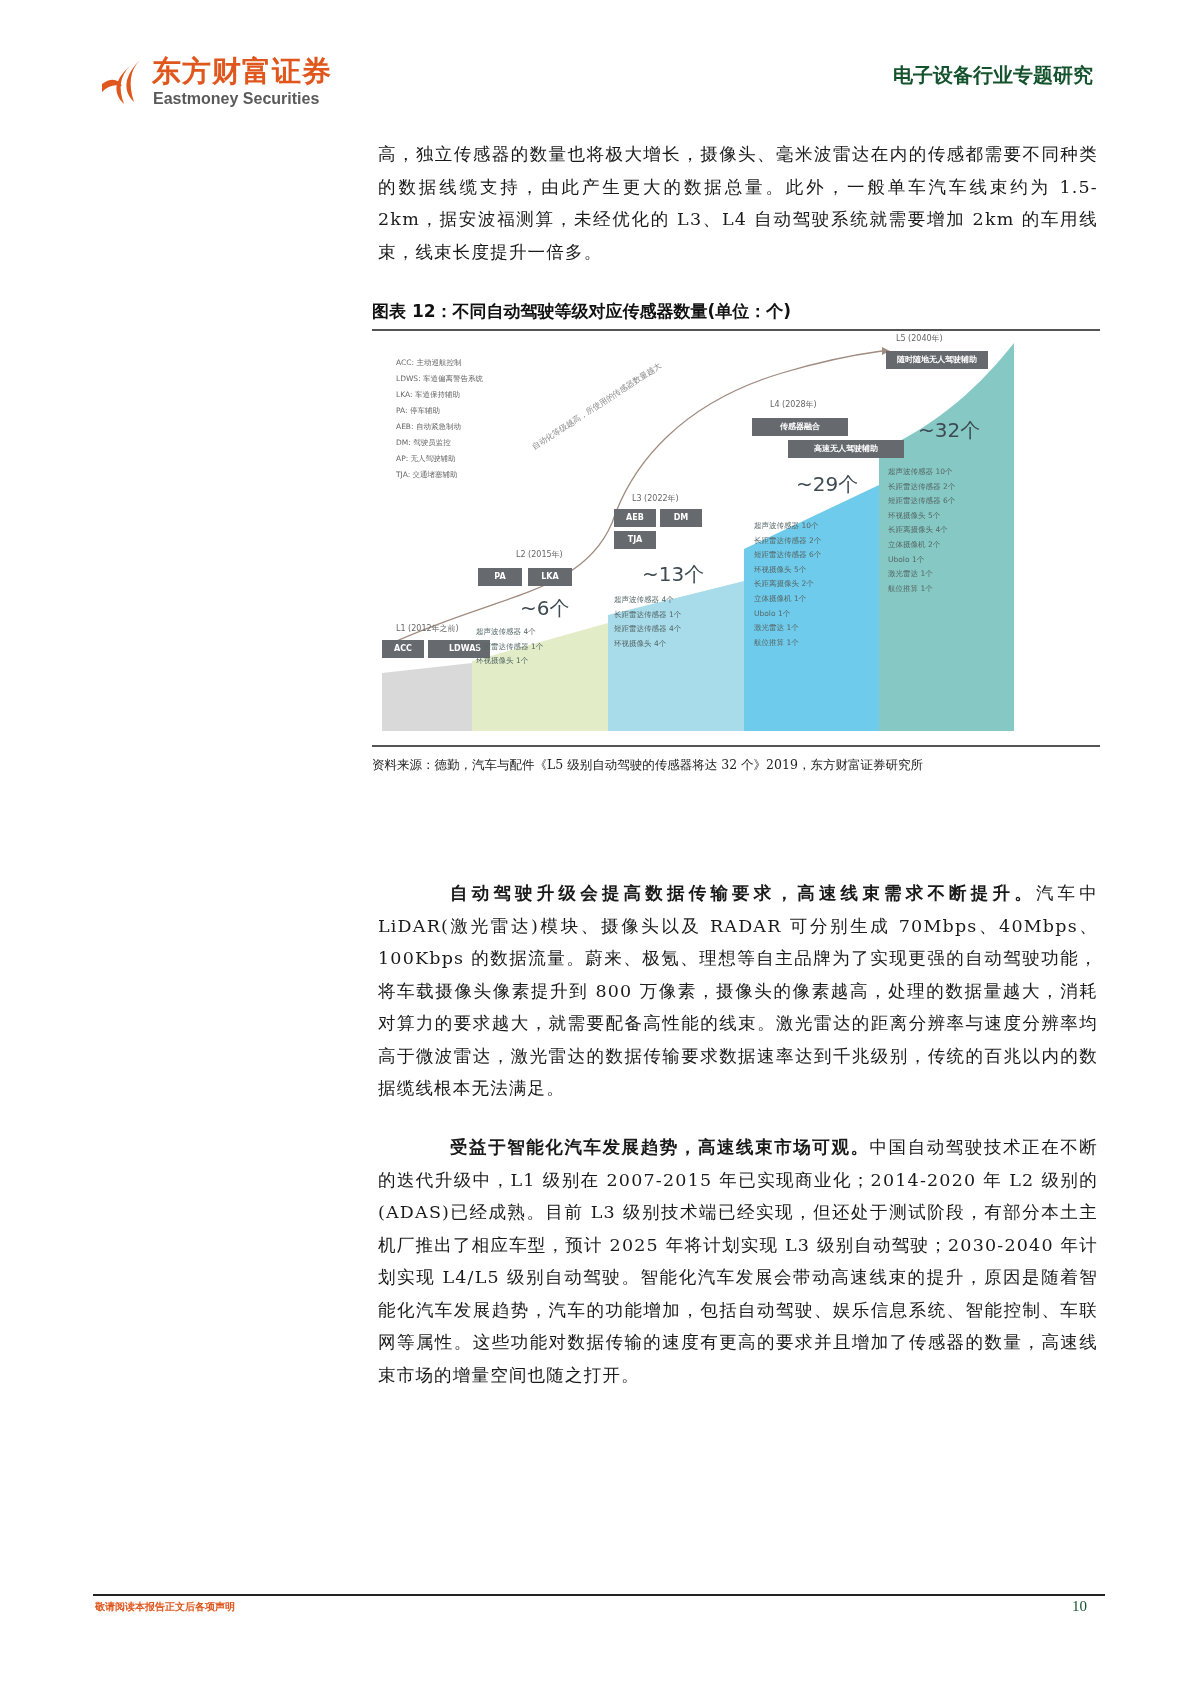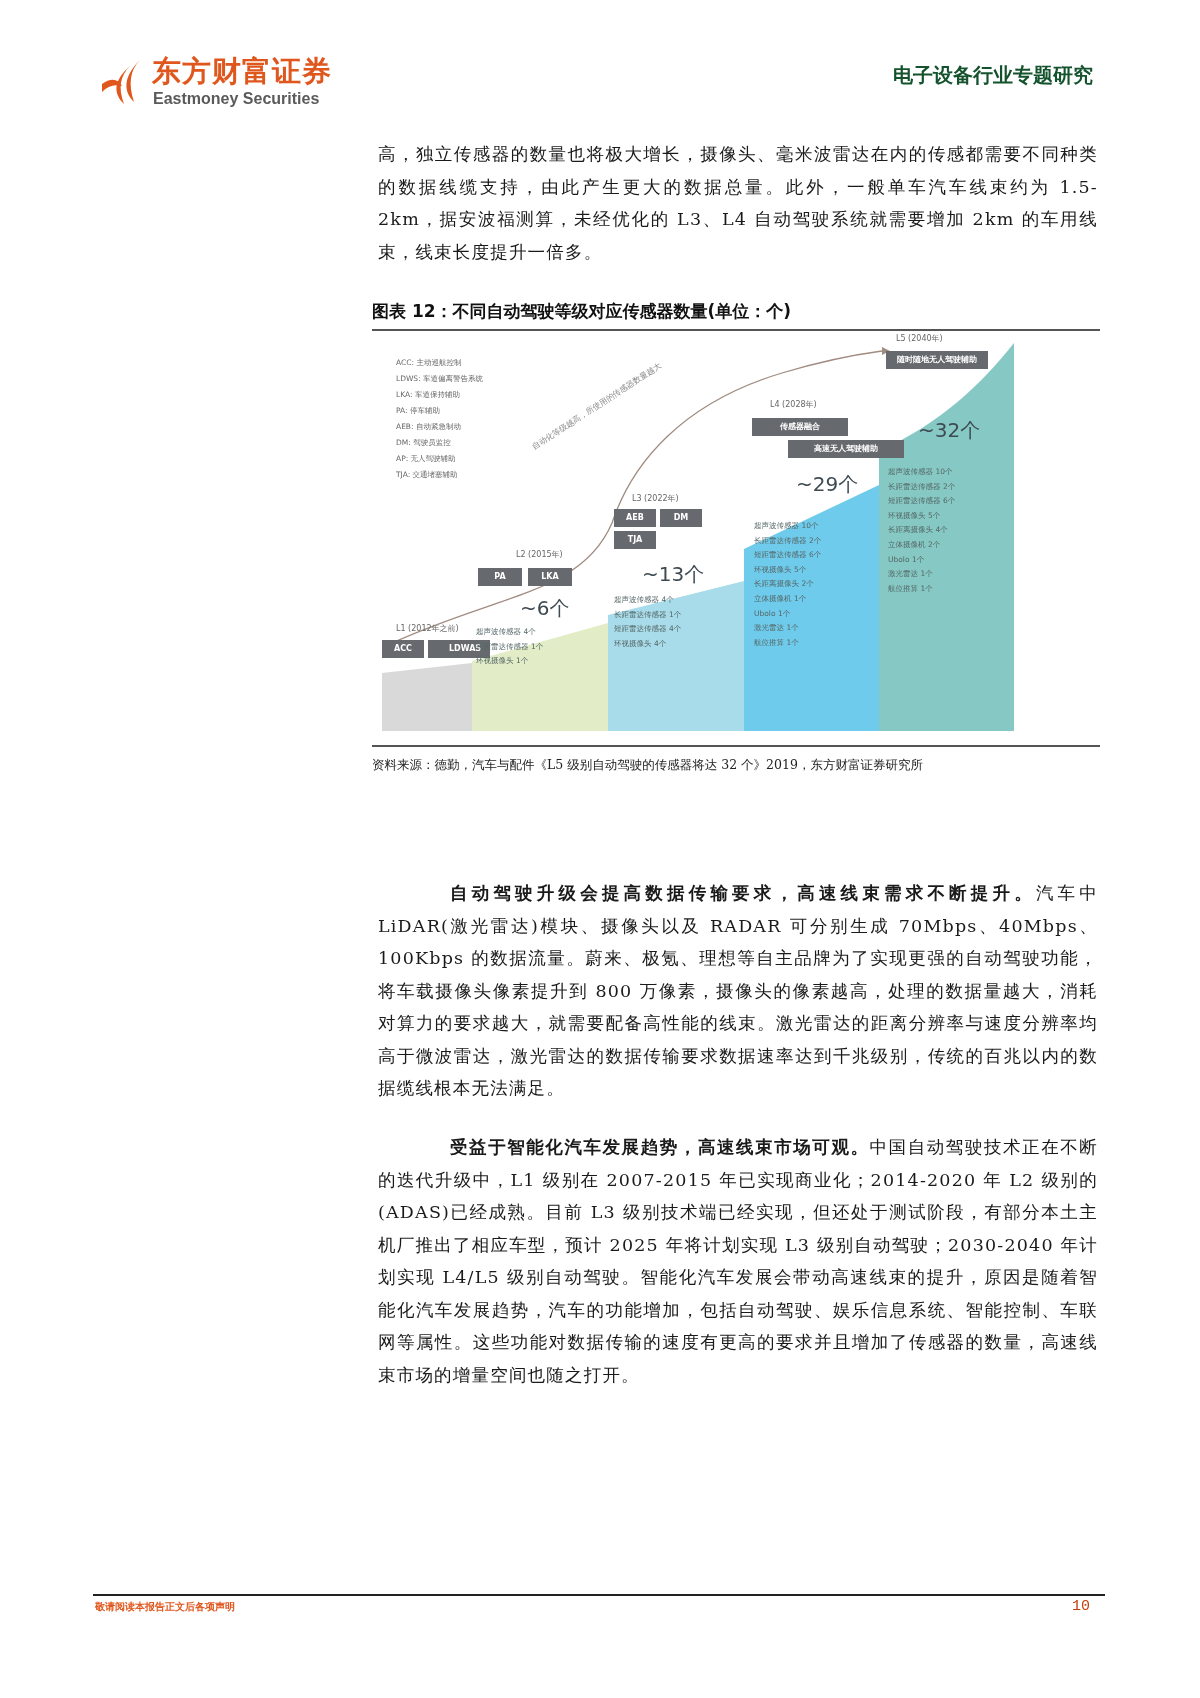--- a/index.html
+++ b/index.html
@@ -42,8 +42,8 @@
   .footer-rule { position: absolute; left: 93px; top: 1594px; width: 1012px; height: 2px; background: #222; }
   .footer-left { position: absolute; left: 95px; top: 1600px; font-family: "DejaVu Sans", sans-serif;
                  font-weight: bold; font-size: 10px; color: #e0571e; }
-  .footer-page { position: absolute; left: 1072px; top: 1598px; font-family: Liberation Mono, monospace;
-                 font-size: 15px; color: #c2410c; }
+  .footer-page { position: absolute; left: 1072px; top: 1598px; font-family: Liberation Serif, serif;
+                 font-size: 15px; color: #14532d; }
 </style>
 </head>
 <body>

